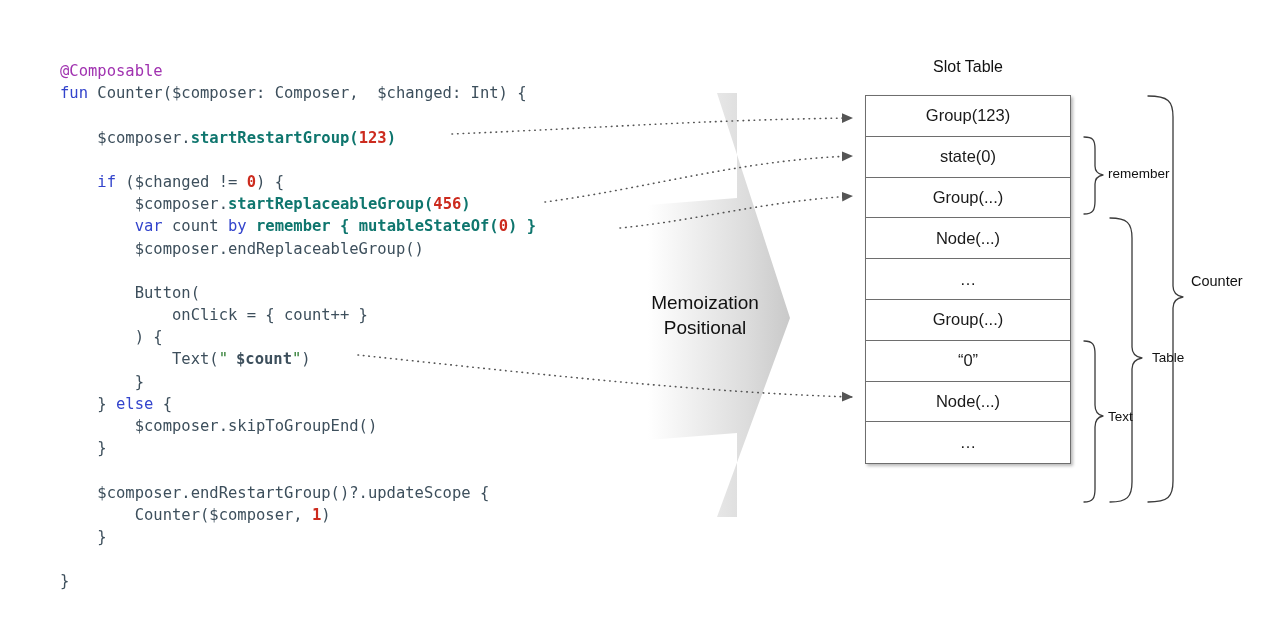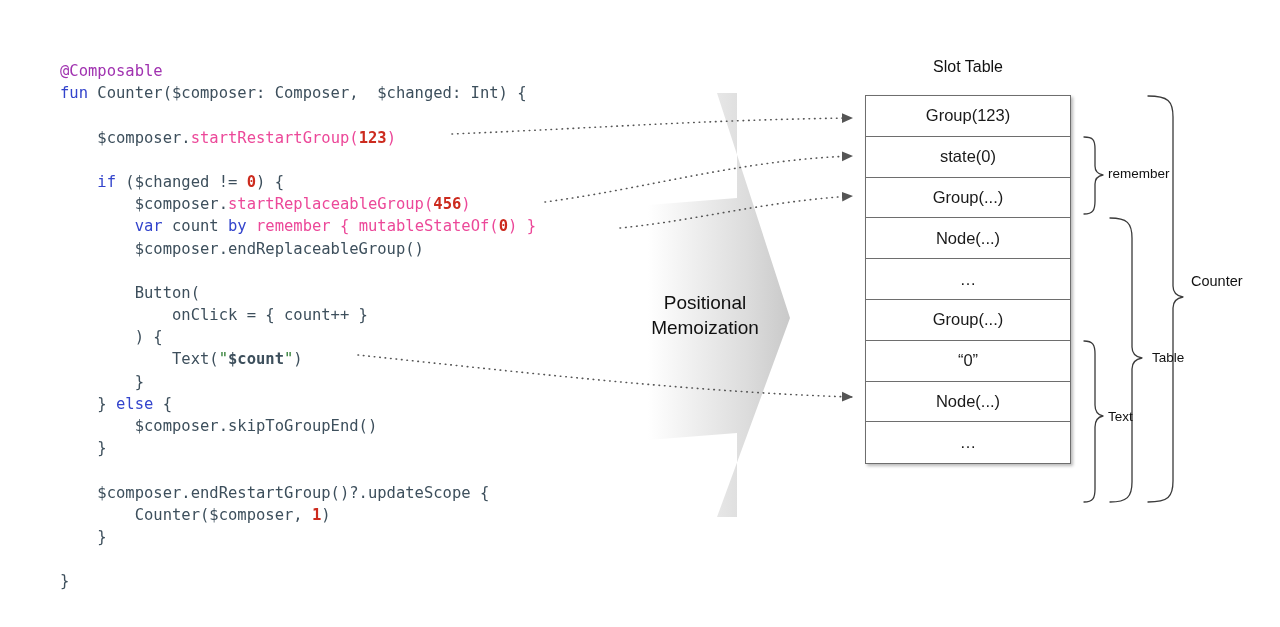--- a/index.html
+++ b/index.html
@@ -34,7 +34,7 @@
   .tok-ann  { color: #A032B0; margin-top: 21px; }
   .tok-kw   { color: #3344CC; }
   .tok-num  { color: #CC2B1E; font-weight: bold; }
-  .tok-fn   { color: #ec4899; font-weight: normal; text-align: center; }
+  .tok-fn   { color: #0f766e; font-weight: bold; text-align: center; }
   .tok-str  { color: #2E7D32; }
   .tok-strb { color: #3d4f5c; font-weight: bold; }
   .tok-plain{ color: #3d4f5c; }

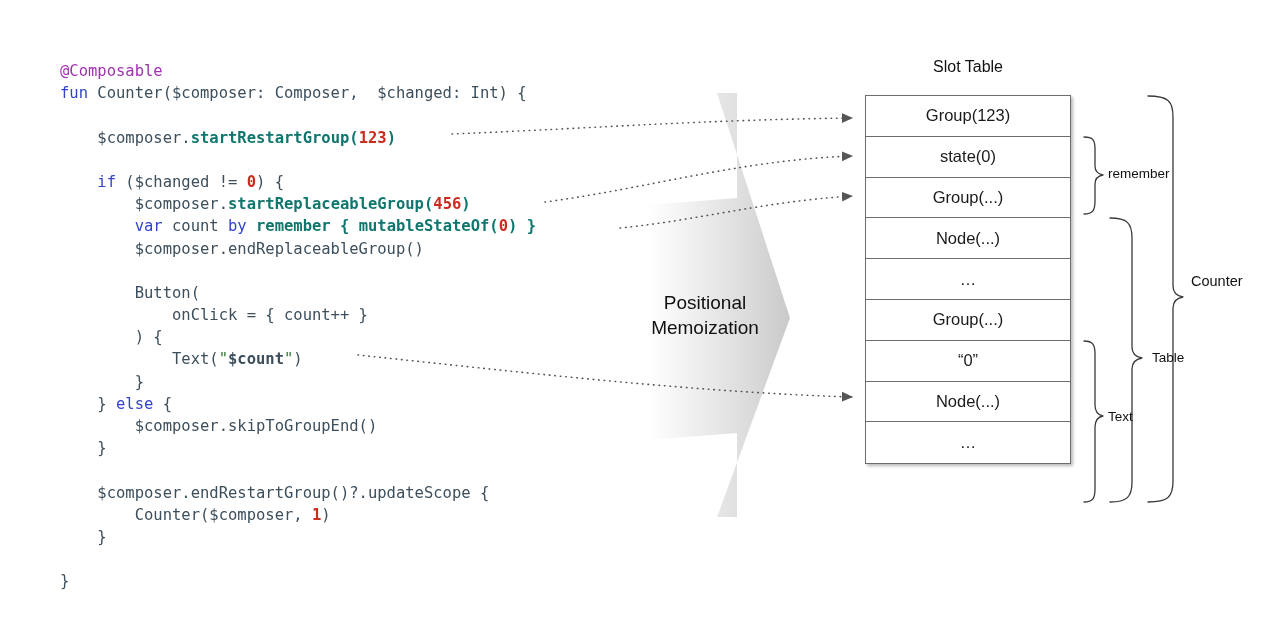--- a/index.html
+++ b/index.html
@@ -183,8 +183,8 @@
 </svg>
 
 <div id="arrow-label">
+  <span class="l">Memoization</span>
   <span class="l">Positional</span>
-  <span class="l">Memoization</span>
 </div>
 
 <div id="slot-table-title">Slot Table</div>

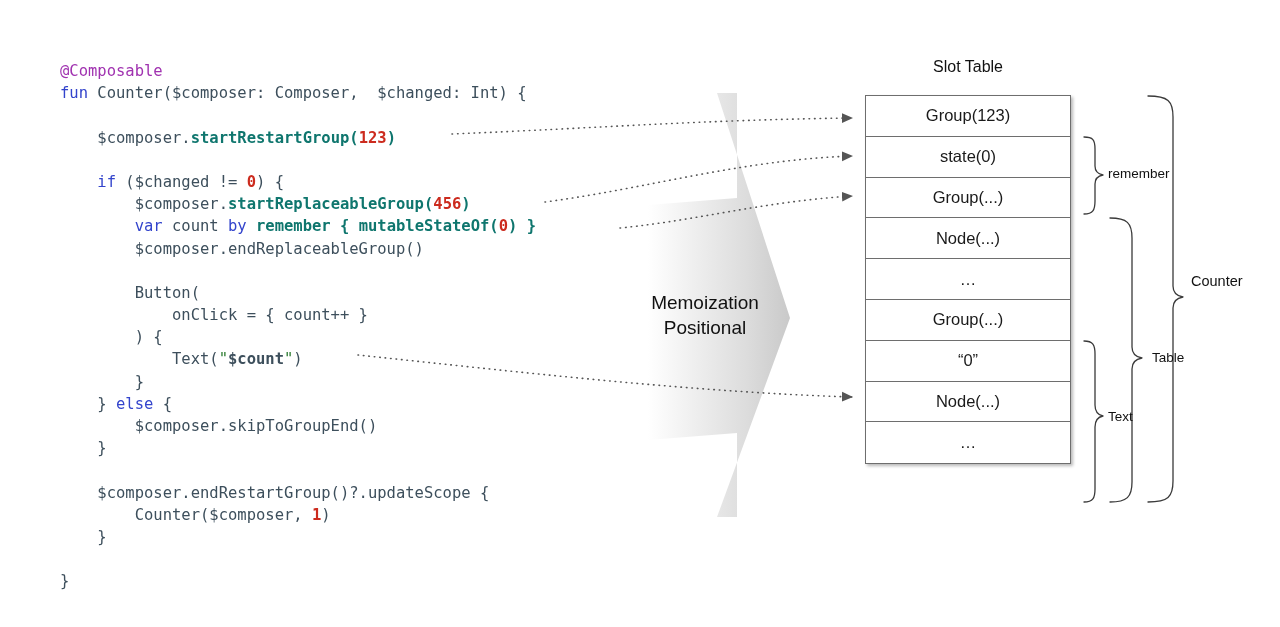--- a/index.html
+++ b/index.html
@@ -36,7 +36,7 @@
   .tok-num  { color: #CC2B1E; font-weight: bold; }
   .tok-fn   { color: #0f766e; font-weight: bold; text-align: center; }
   .tok-str  { color: #2E7D32; }
-  .tok-strb { color: #3d4f5c; font-weight: bold; }
+  .tok-strb { color: #3d4f5c; font-weight: bold; margin-left: 8px; }
   .tok-plain{ color: #3d4f5c; }
 
   

